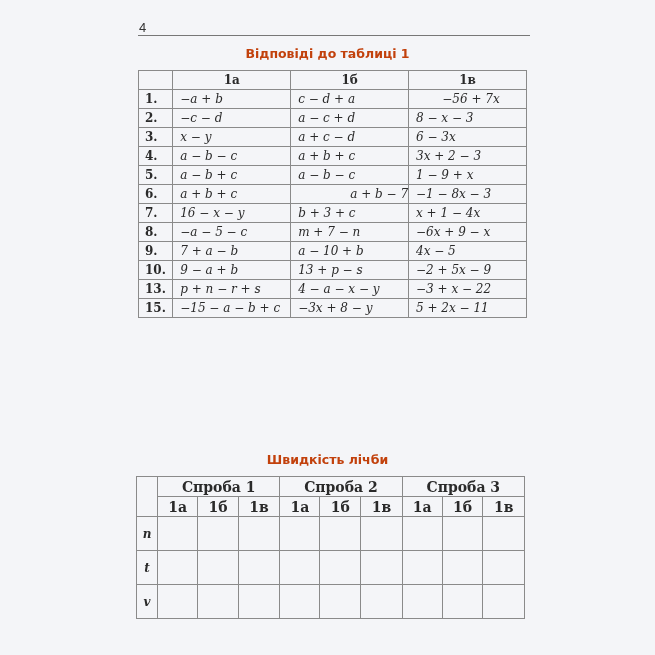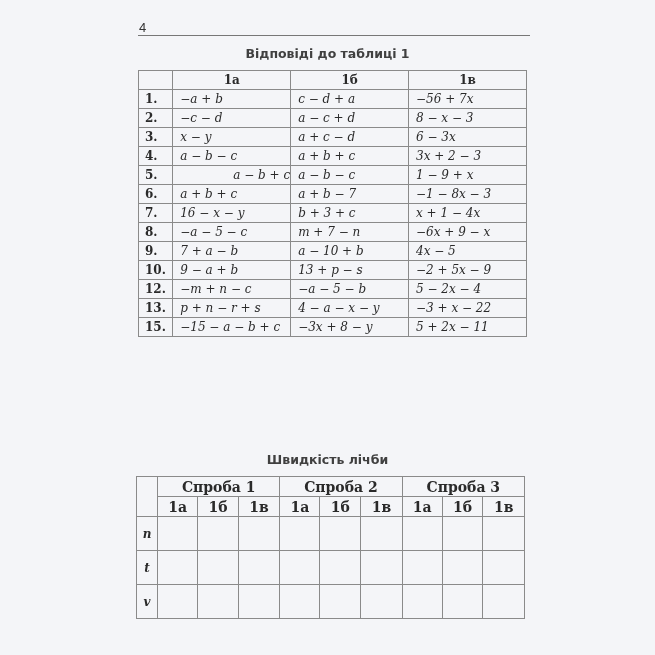--- a/index.html
+++ b/index.html
@@ -8,7 +8,7 @@
   .page-num { position:absolute; left:139px; top:20px; font-size:13px; font-family:"Liberation Sans", sans-serif; color:#333; }
   .rule { position:absolute; left:138px; top:35px; width:392px; height:1px; background:#777; }
   .title { position:absolute; left:0; width:655px; text-align:center; font-family:"DejaVu Sans", sans-serif;
-           font-weight:bold; font-size:12.5px; color:#404040; }
+           font-weight:bold; font-size:12.5px; color:#c2410c; }
   table { position:absolute; border-collapse:collapse; }
   td, th { border:1px solid #8a8a8a; padding:0; }
   #t1 { left:138px; top:70px; width:389px; }

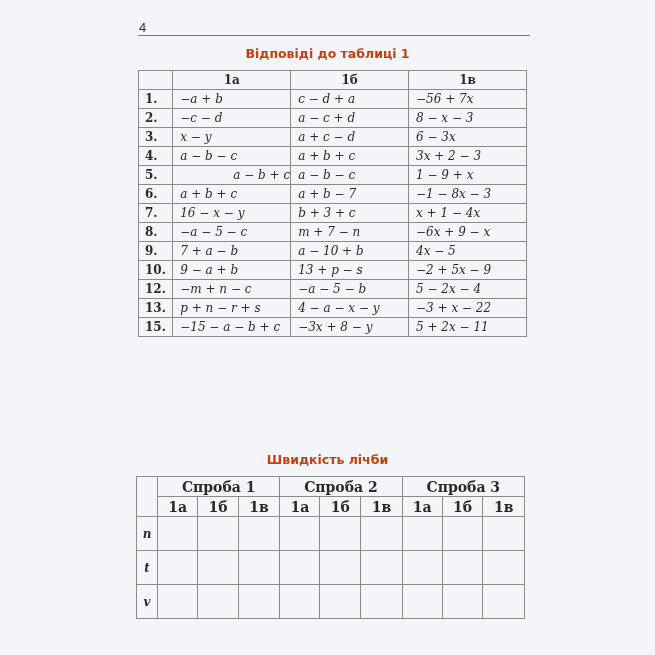--- a/index.html
+++ b/index.html
@@ -43,7 +43,7 @@
         <td class="num">1.</td>
         <td class="expr" style="width: 120px;">−a + b</td>
         <td class="expr" style="width: 120px;">c − d + a</td>
-        <td class="expr" style="width: 120px;">−56 + 7x</td>
+        <td class="expr" style="width: 120px; text-align: center;">−56 + 7x</td>
       </tr>
       <tr>
         <td class="num">2.</td>

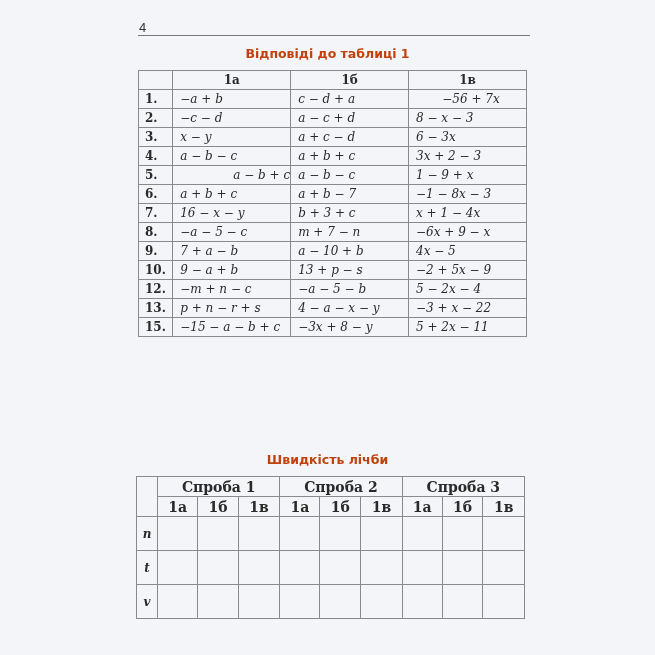--- a/index.html
+++ b/index.html
@@ -65,7 +65,7 @@
       </tr>
       <tr>
         <td class="num">5.</td>
-        <td class="expr" style="width: 120px; text-align: right;">a − b + c</td>
+        <td class="expr" style="width: 120px;">a − b + c</td>
         <td class="expr" style="width: 120px;">a − b − c</td>
         <td class="expr" style="width: 120px;">1 − 9 + x</td>
       </tr>

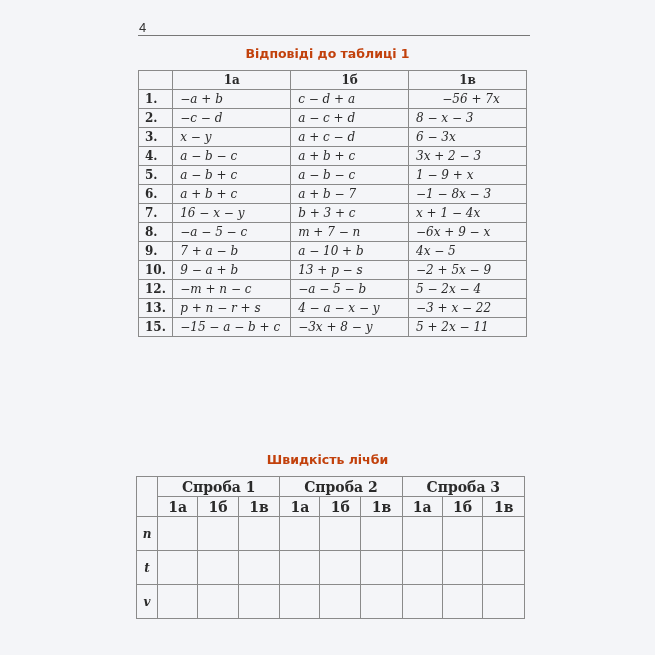--- a/index.html
+++ b/index.html
@@ -72,7 +72,7 @@
       <tr>
         <td class="num">6.</td>
         <td class="expr" style="width: 120px;">a + b + c</td>
-        <td class="expr" style="width: 120px;">a + b − 7</td>
+        <td class="expr" style="width: 120px; text-align: right;">a + b − 7</td>
         <td class="expr" style="width: 120px;">−1 − 8x − 3</td>
       </tr>
       <tr>

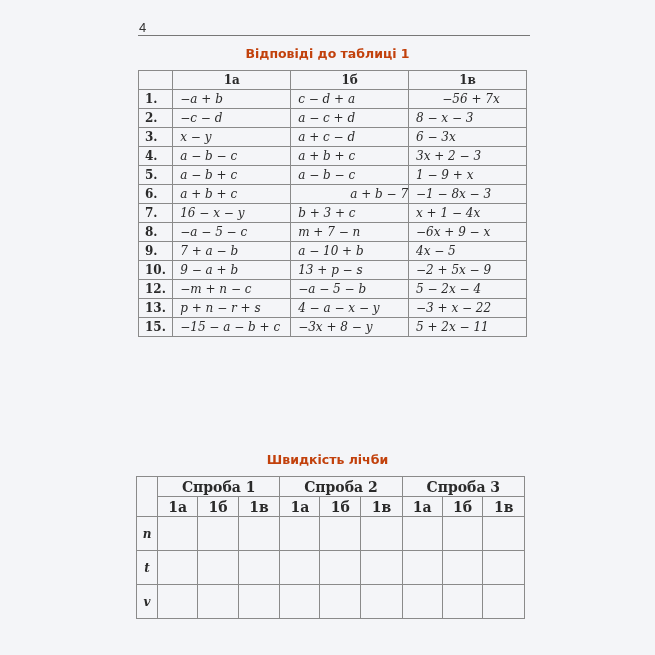--- a/index.html
+++ b/index.html
@@ -100,12 +100,6 @@
         <td class="expr" style="width: 120px;">−2 + 5x − 9</td>
       </tr>
       <tr>
-        <td class="num">12.</td>
-        <td class="expr" style="width: 120px;">−m + n − c</td>
-        <td class="expr" style="width: 120px;">−a − 5 − b</td>
-        <td class="expr" style="width: 120px;">5 − 2x − 4</td>
-      </tr>
-      <tr>
         <td class="num">13.</td>
         <td class="expr" style="width: 120px;">p + n − r + s</td>
         <td class="expr" style="width: 120px;">4 − a − x − y</td>

